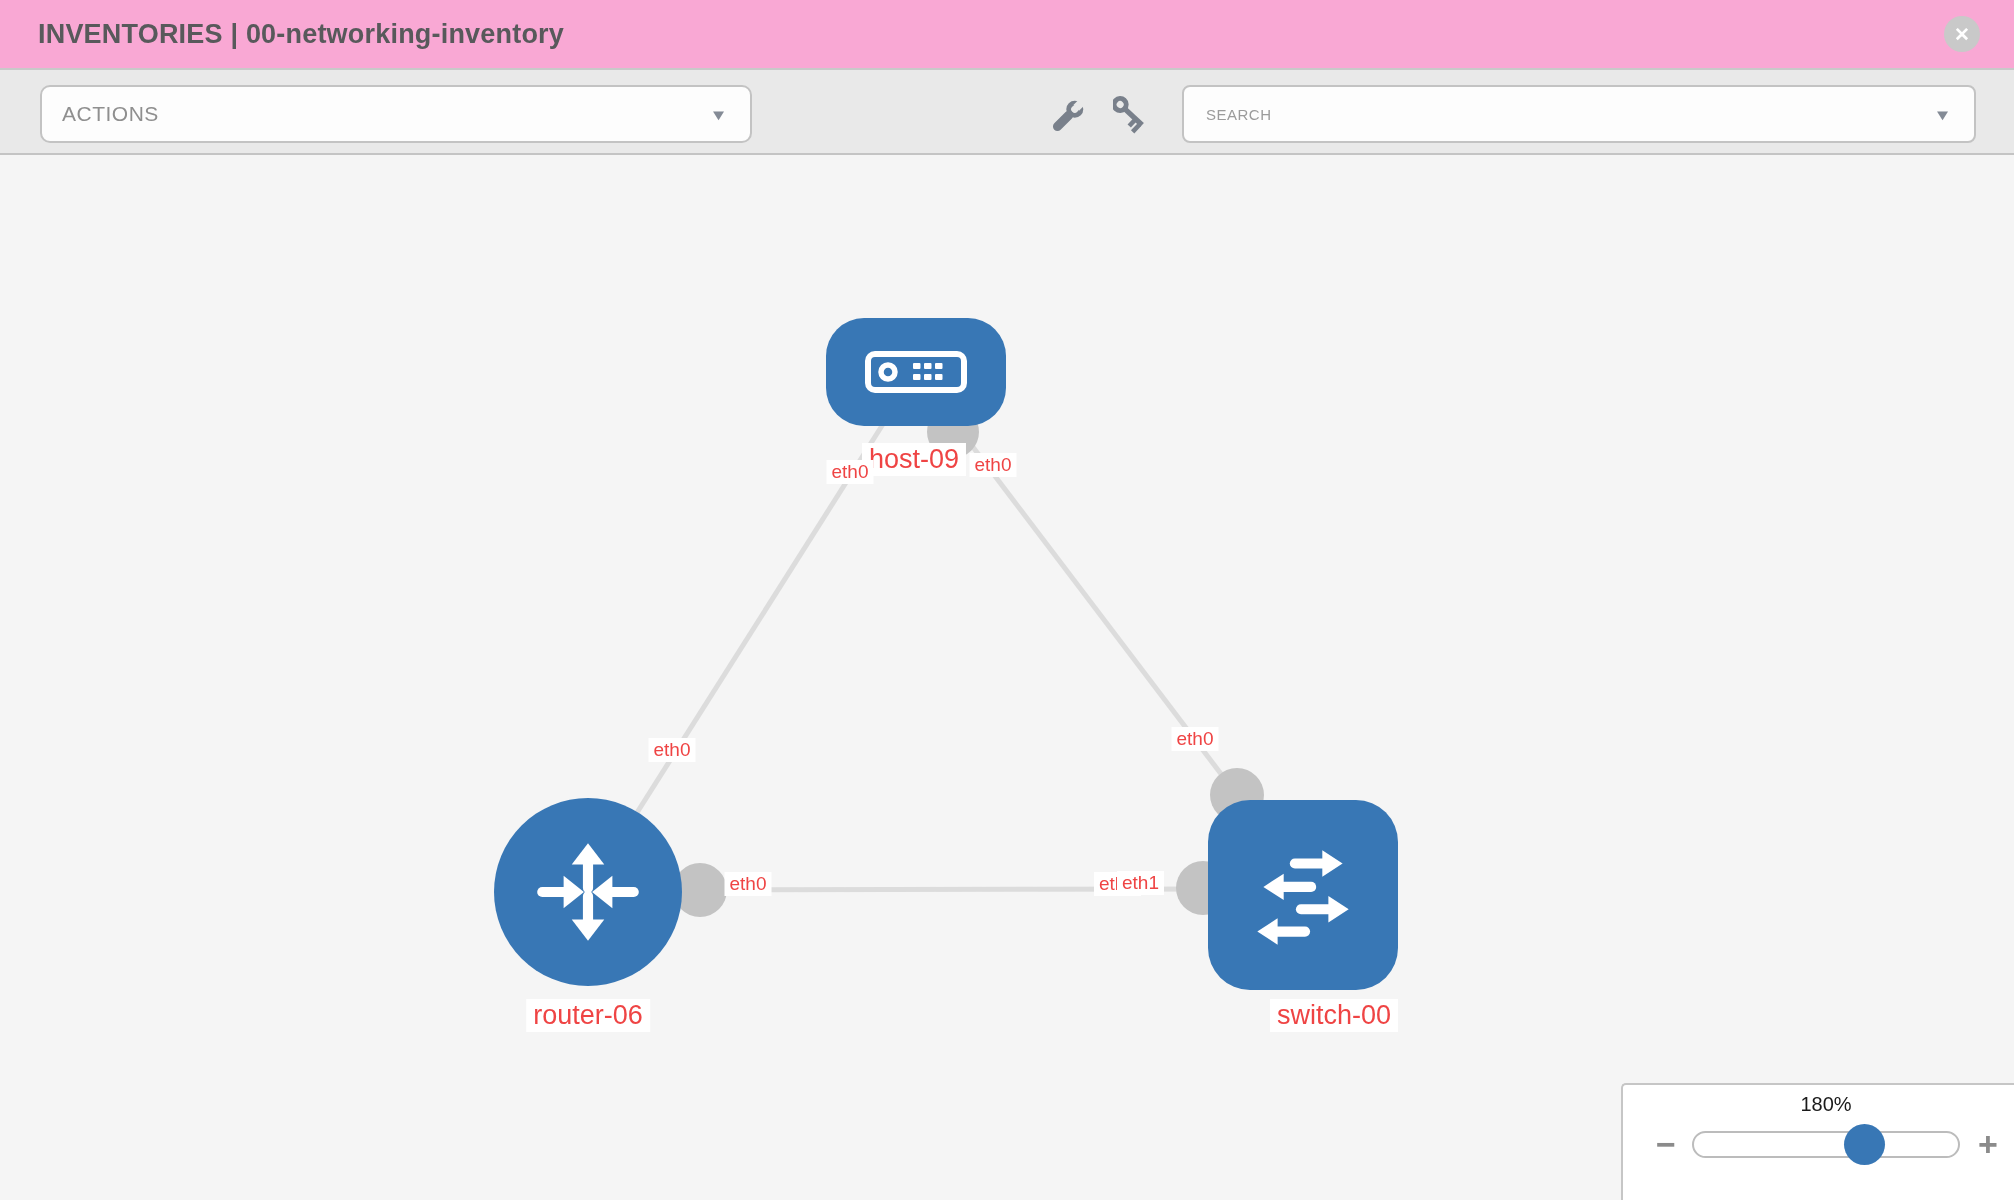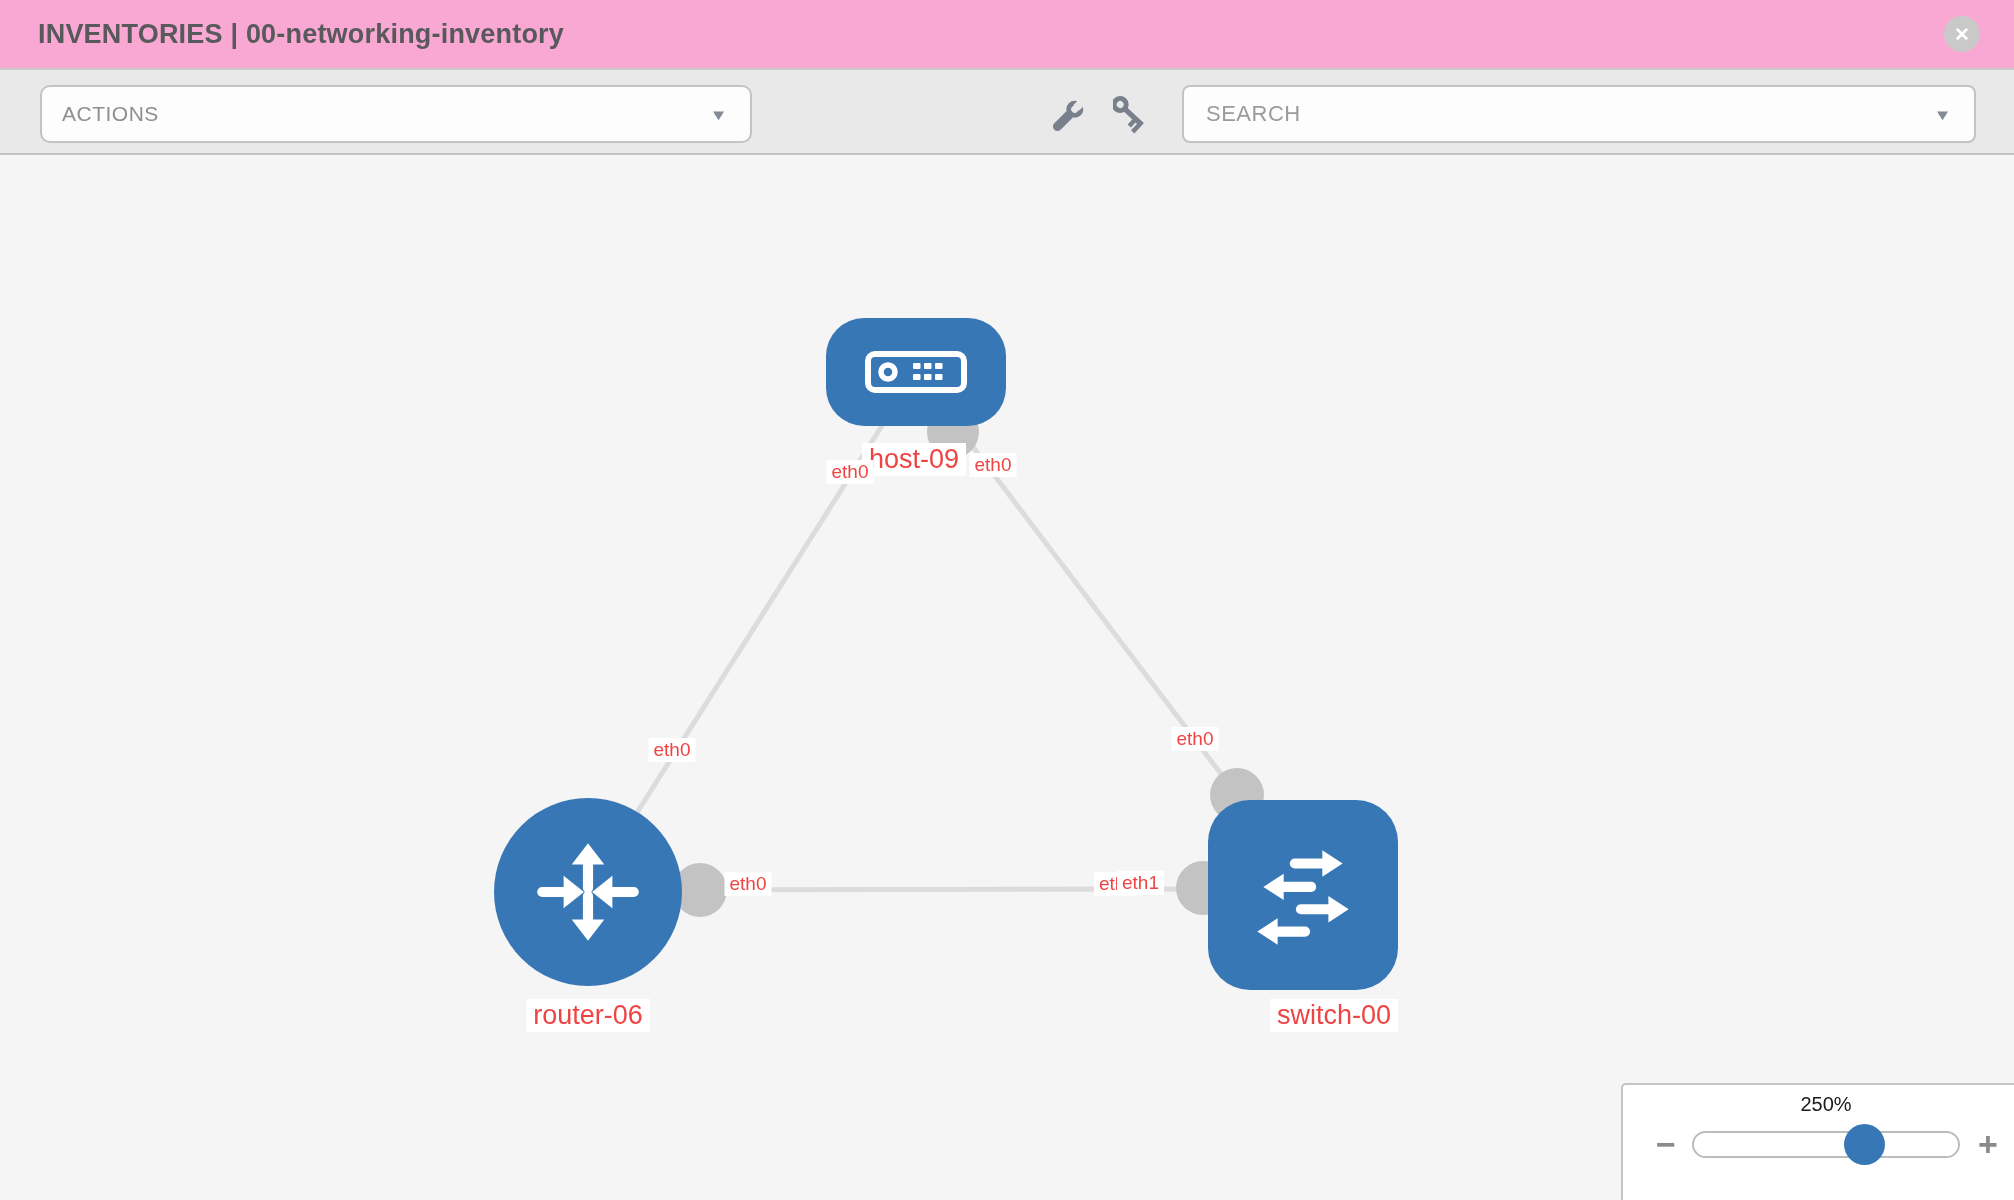--- a/index.html
+++ b/index.html
@@ -42,7 +42,7 @@
   }
   .search-input {
     margin-left:20px; border:none; outline:none; background:transparent;
-    font-family:"Liberation Sans", sans-serif; font-size:22px; color:#6f6f6f;
+    font-family:"Liberation Sans", sans-serif; font-size:15px; color:#6f6f6f;
     width:700px; letter-spacing:.5px;
   }
   .search-input::placeholder { color:#9b9b9b; opacity:1; }

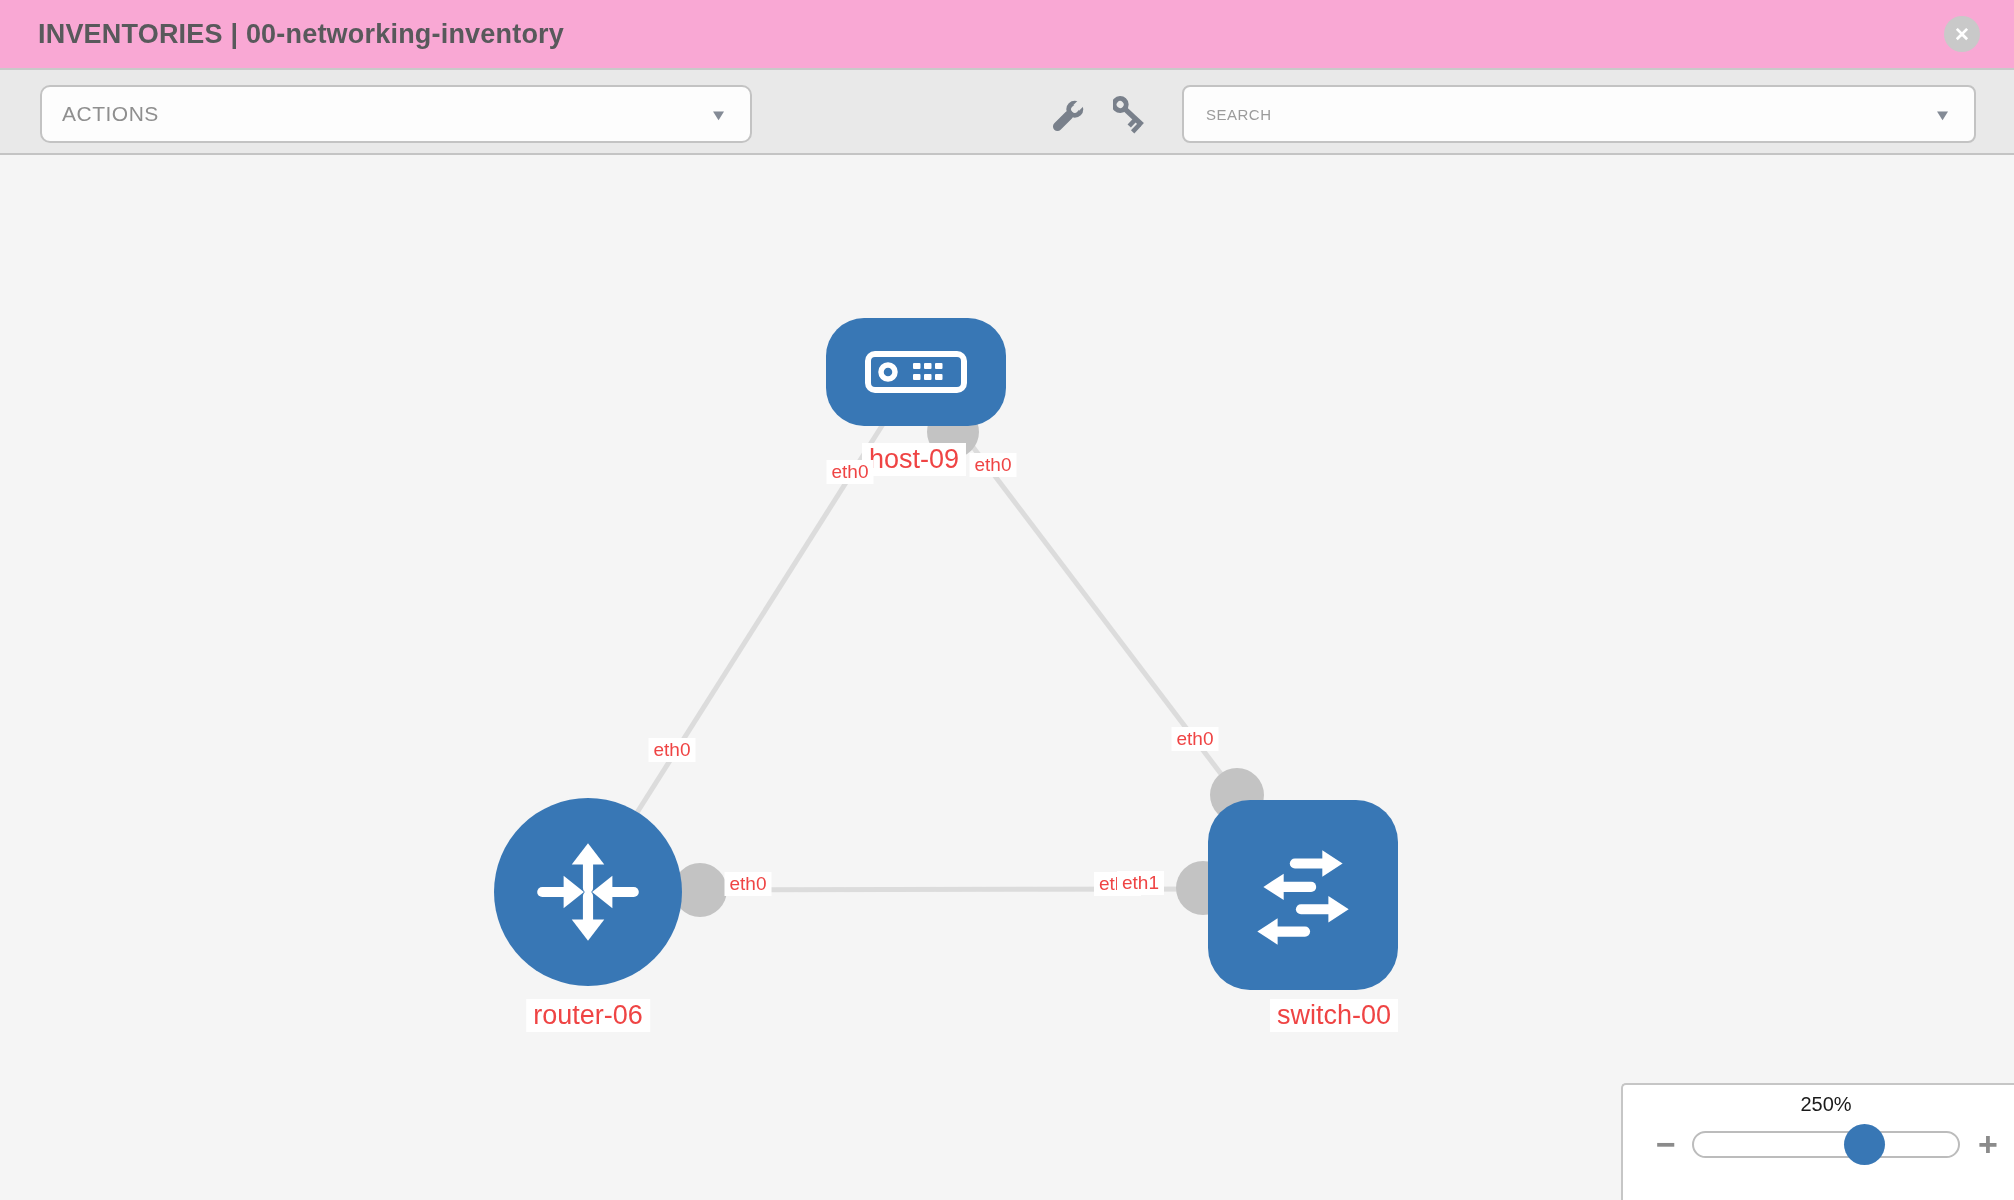--- a/index.html
+++ b/index.html
@@ -220,7 +220,7 @@
 </div>
 
 <div class="zoom-panel">
-  <div class="zoom-level">250%</div>
+  <div class="zoom-level">180%</div>
   <div class="zoom-minus">
     <span>−</span>
   </div>

